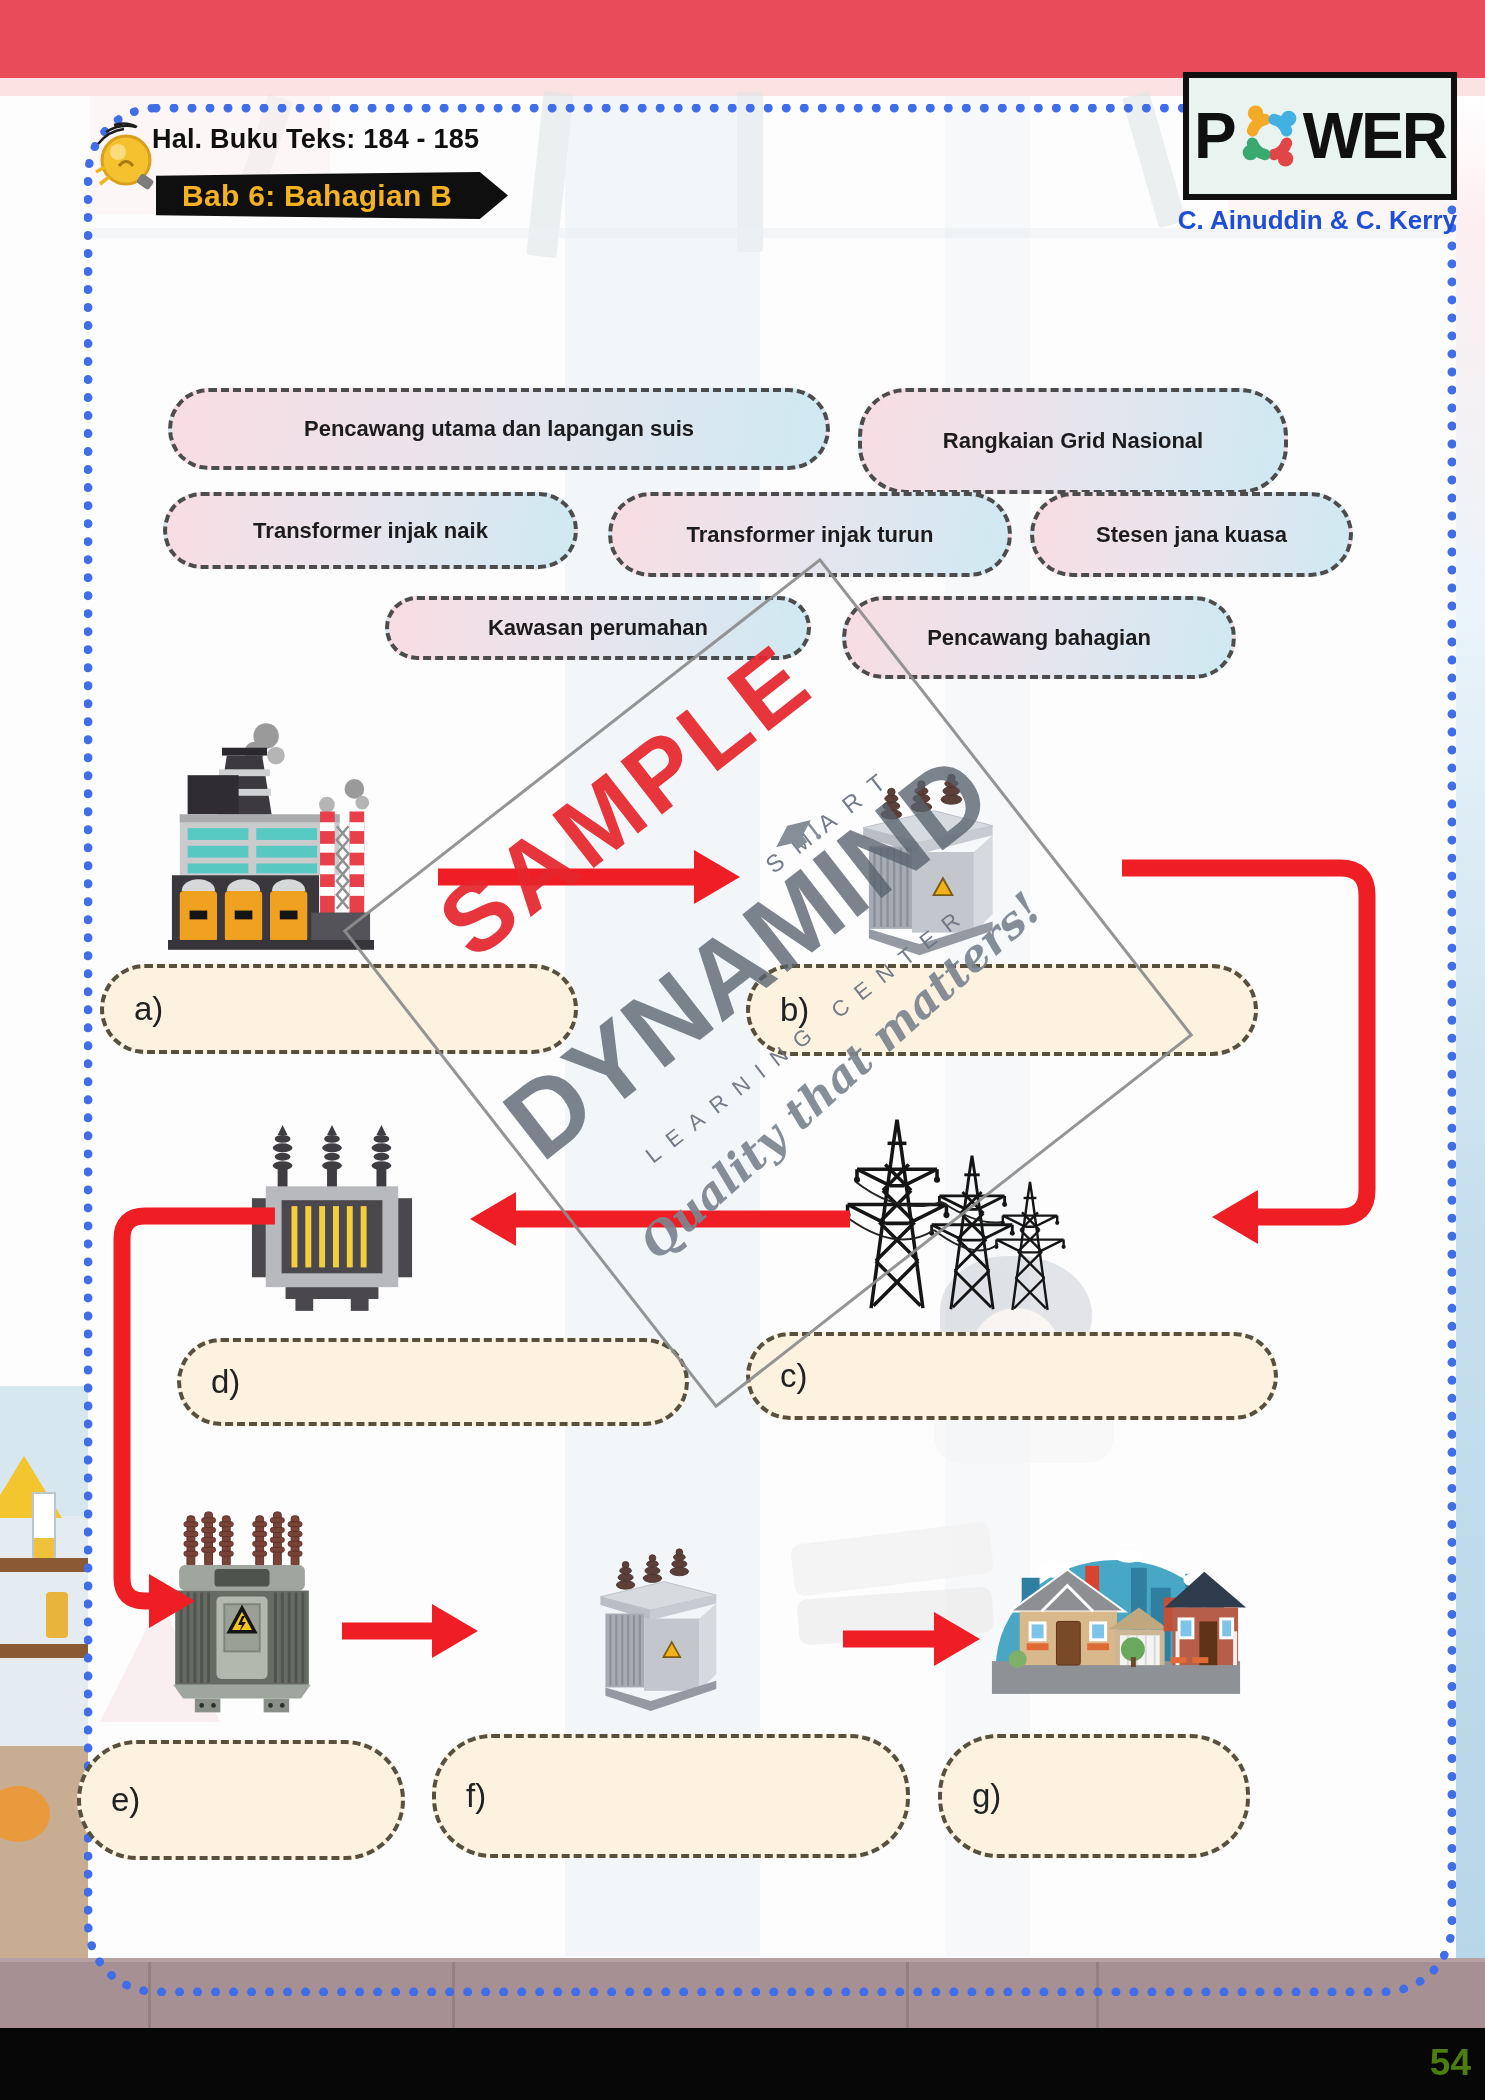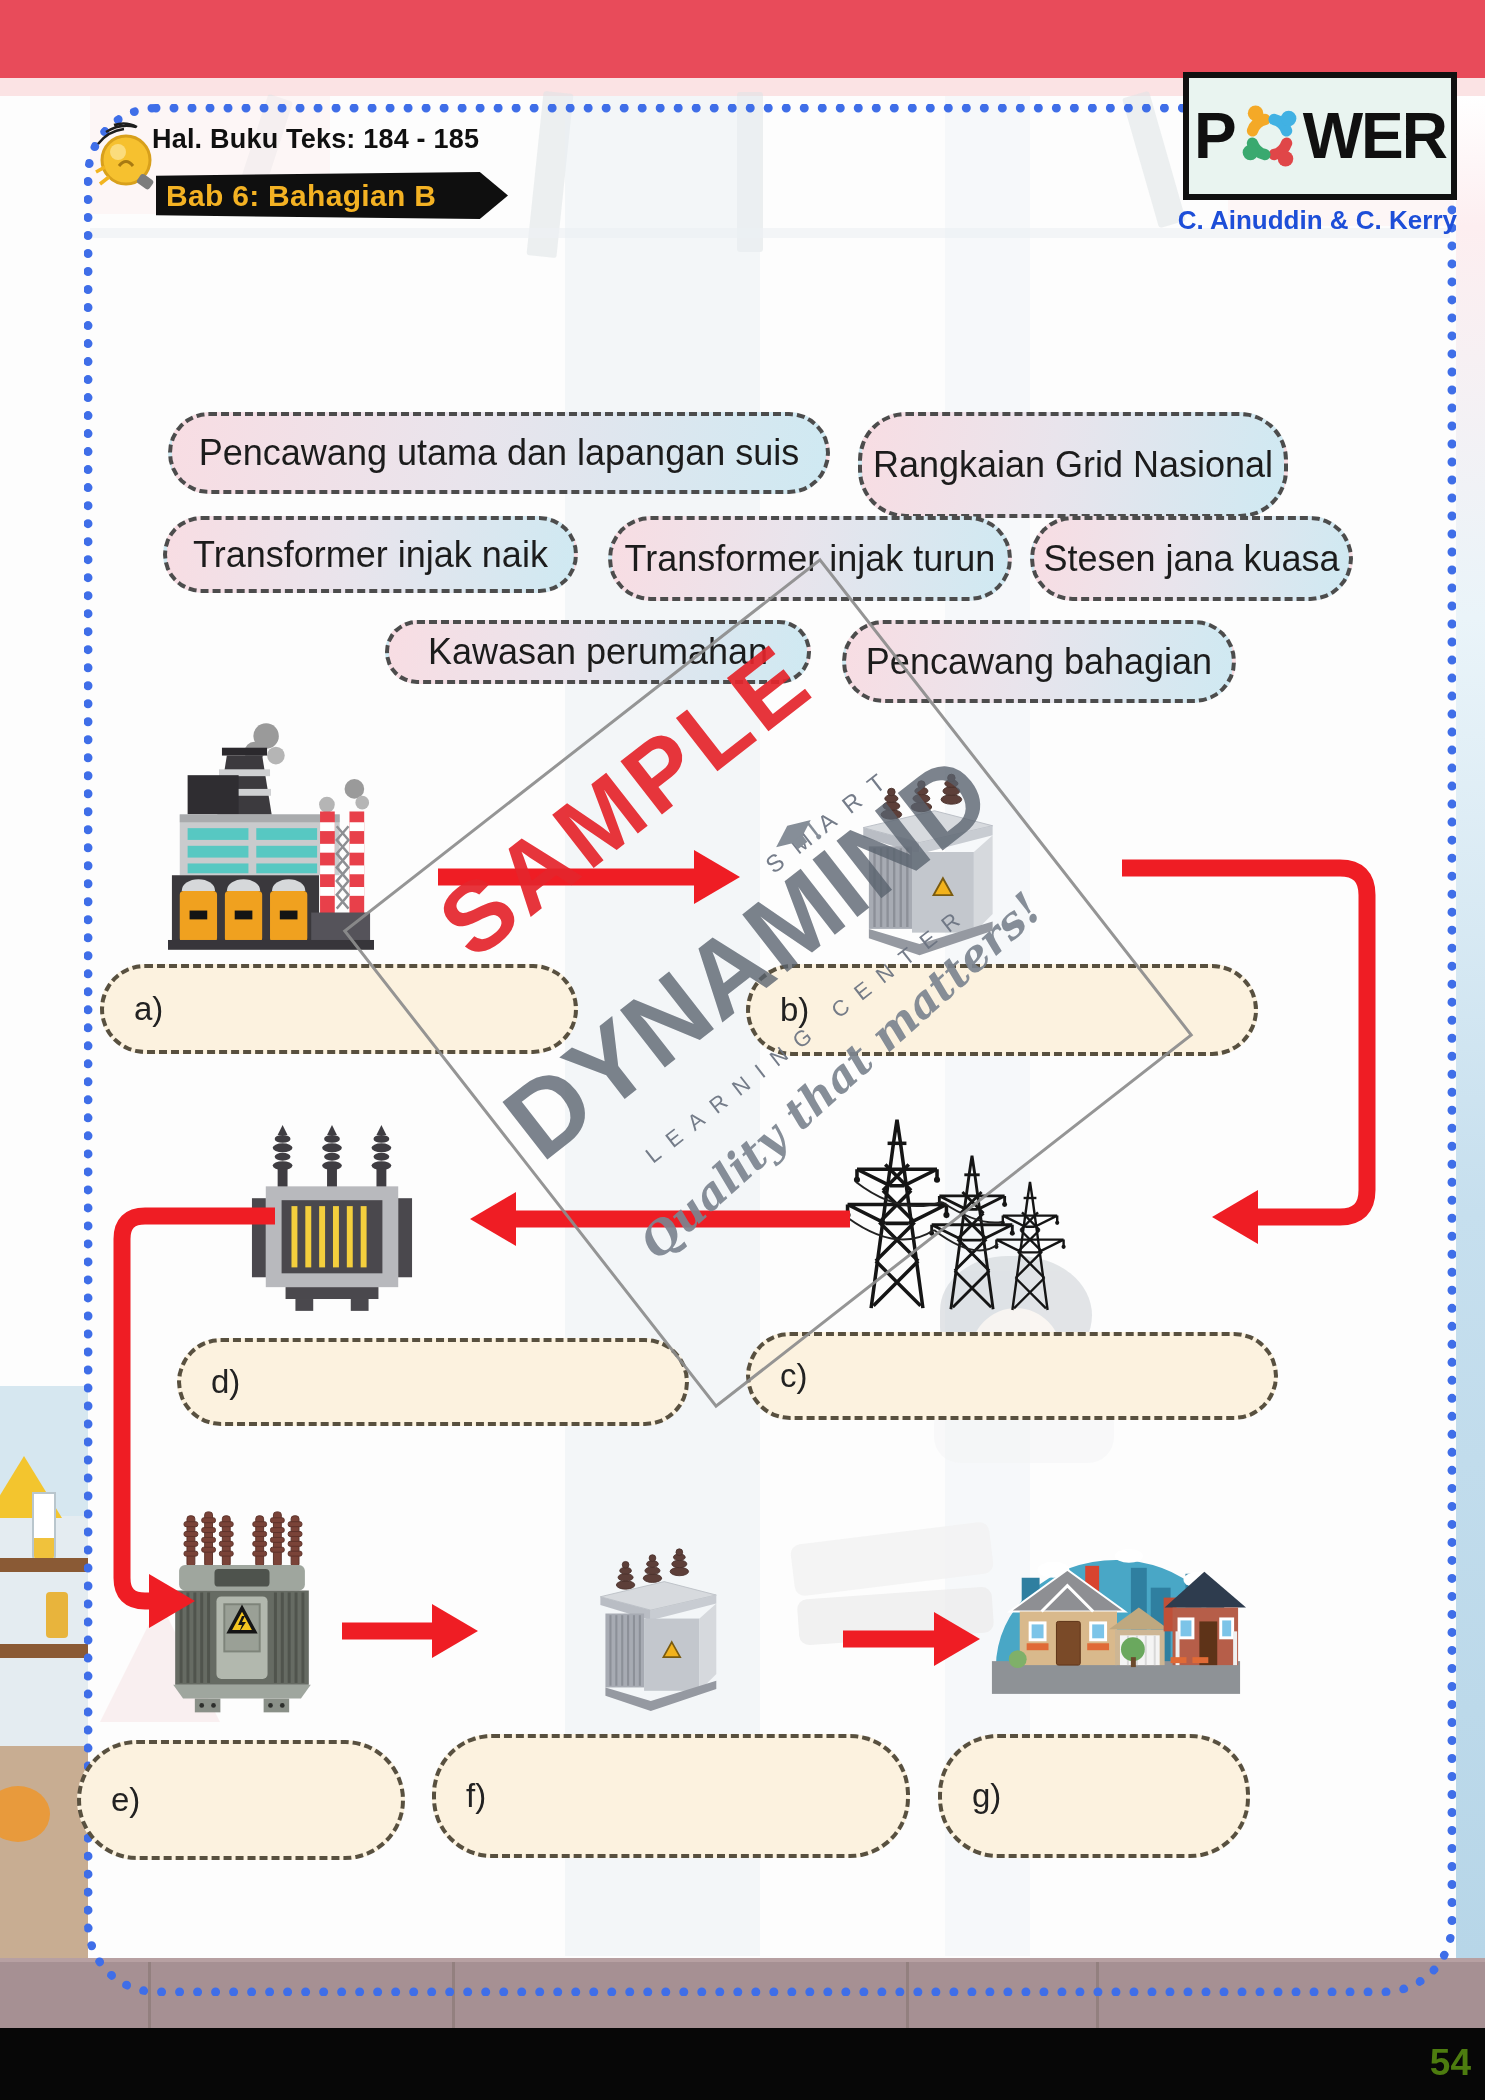--- a/index.html
+++ b/index.html
@@ -55,7 +55,7 @@
   .textbook-ref{position:absolute;left:152px;top:124px;width:460px;font-size:27px;font-weight:bold;color:#101010;letter-spacing:.2px;}
   .chapter-badge{position:absolute;left:156px;top:172px;width:352px;height:47px;background:#0f0f0f;
     clip-path:polygon(0 8%,92% 0,100% 50%,92% 100%,0 92%);display:flex;align-items:center;}
-  .chapter-badge span{color:#f4b223;font-size:30px;font-weight:800;padding-left:10px;letter-spacing:.3px;}
+  .chapter-badge span{color:#f4b223;font-size:30px;font-weight:800;padding-left:26px;letter-spacing:.3px;}
   .logo-card{position:absolute;left:1183px;top:72px;width:274px;height:128px;background:#e9f4f0;
     border:6px solid #101010;box-sizing:border-box;display:flex;align-items:center;justify-content:center;gap:2px;}
   .logo-card .ltxt{font-size:64px;font-weight:800;color:#101010;letter-spacing:-2px;}

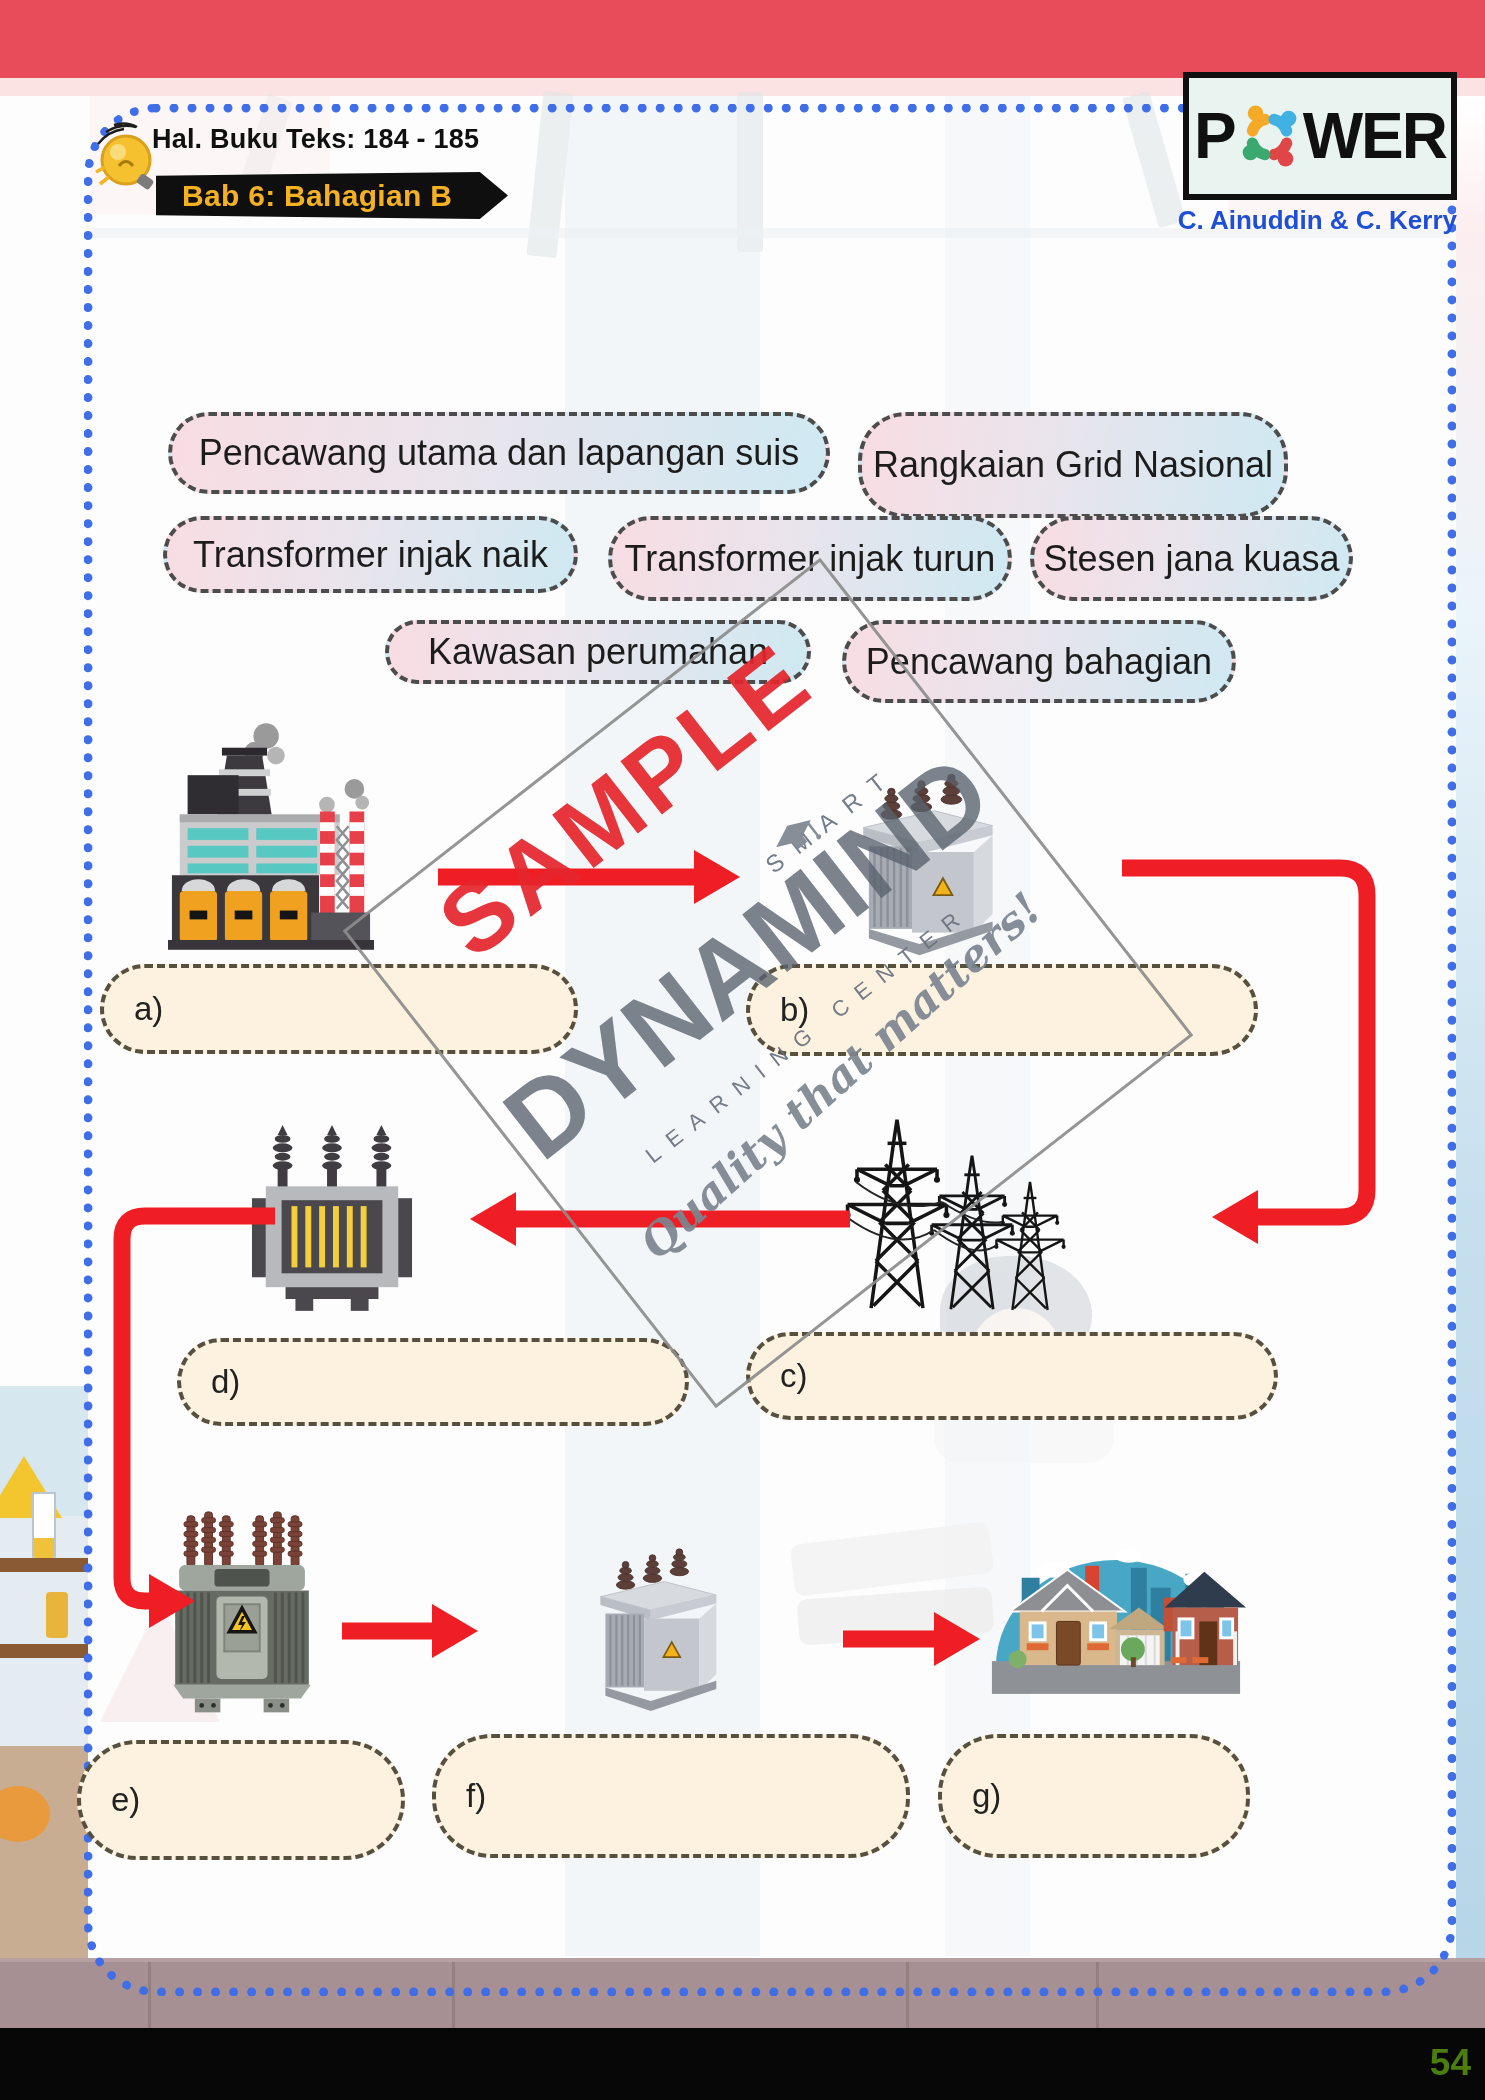--- a/index.html
+++ b/index.html
@@ -68,7 +68,7 @@
   
   .pill{position:absolute;box-sizing:border-box;border:4px dashed #4c4c4c;border-radius:48px;
     background:linear-gradient(100deg,#f8dde3 0%,#e9e4ec 45%,#cfe9f2 100%);
-    display:flex;align-items:center;justify-content:center;font-size:36px;color:#1c1c1c;font-weight:400;margin-top:24px;}
+    display:flex;align-items:center;justify-content:center;font-size:22px;color:#1c1c1c;font-weight:700;}
   .pill.p1{left:168px;top:388px;width:662px;height:82px;}
   .pill.p2{left:858px;top:388px;width:430px;height:106px;}
   .pill.p3{left:163px;top:492px;width:415px;height:77px;}

